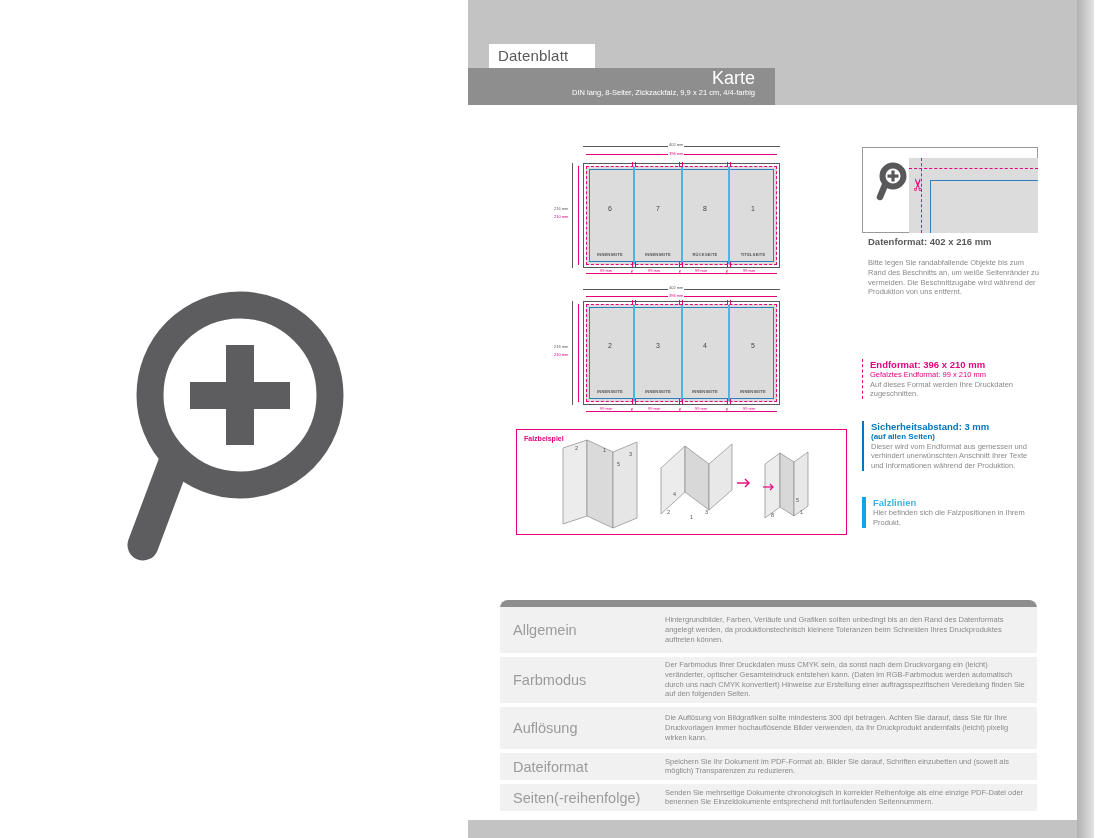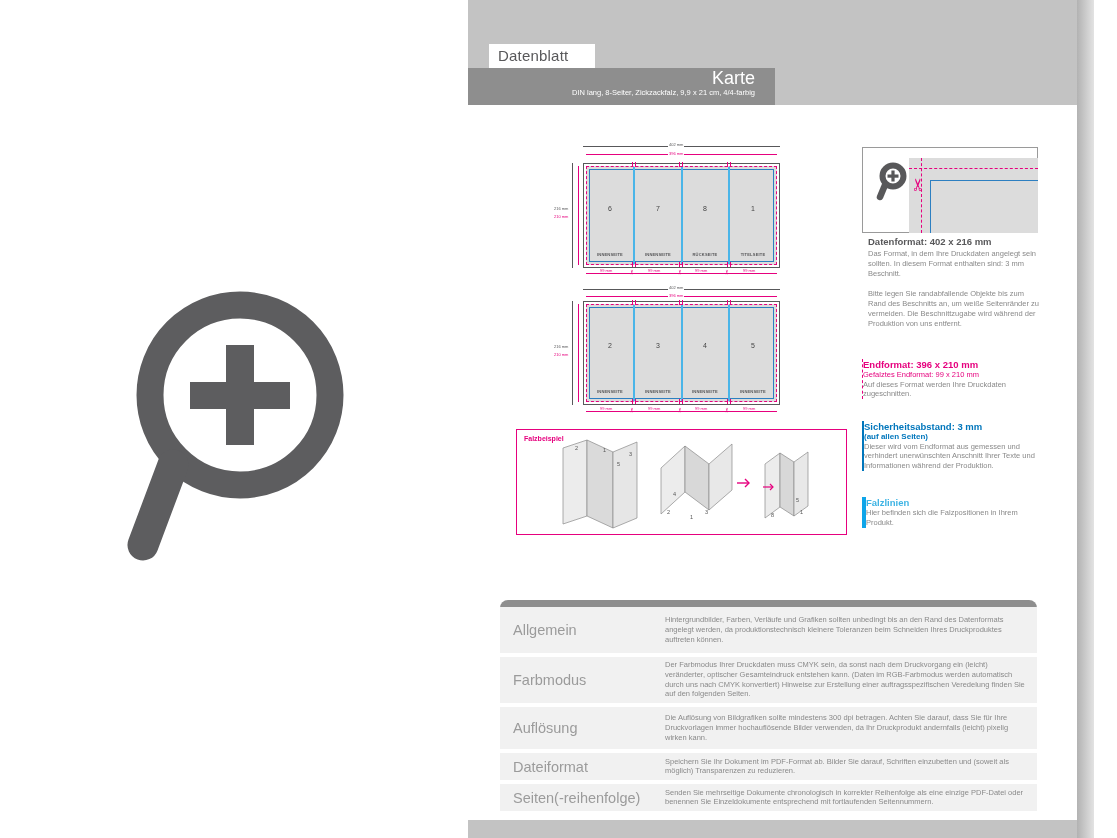--- a/index.html
+++ b/index.html
@@ -282,7 +282,6 @@
 
   <div class="abs info-col" style="left:868px;top:236px;width:171px;">
     <div class="h-dark">Datenformat: 402 x 216 mm</div>
-    <p style="margin-top:2px;">Das Format, in dem Ihre Druckdaten angelegt sein sollten. In diesem Format enthalten sind: 3 mm Beschnitt.</p>
     <p style="margin-top:11px;">Bitte legen Sie randabfallende Objekte bis zum Rand des Beschnitts an, um weiße Seitenränder zu vermeiden. Die Beschnittzugabe wird während der Produktion von uns entfernt.</p>
   </div>
 

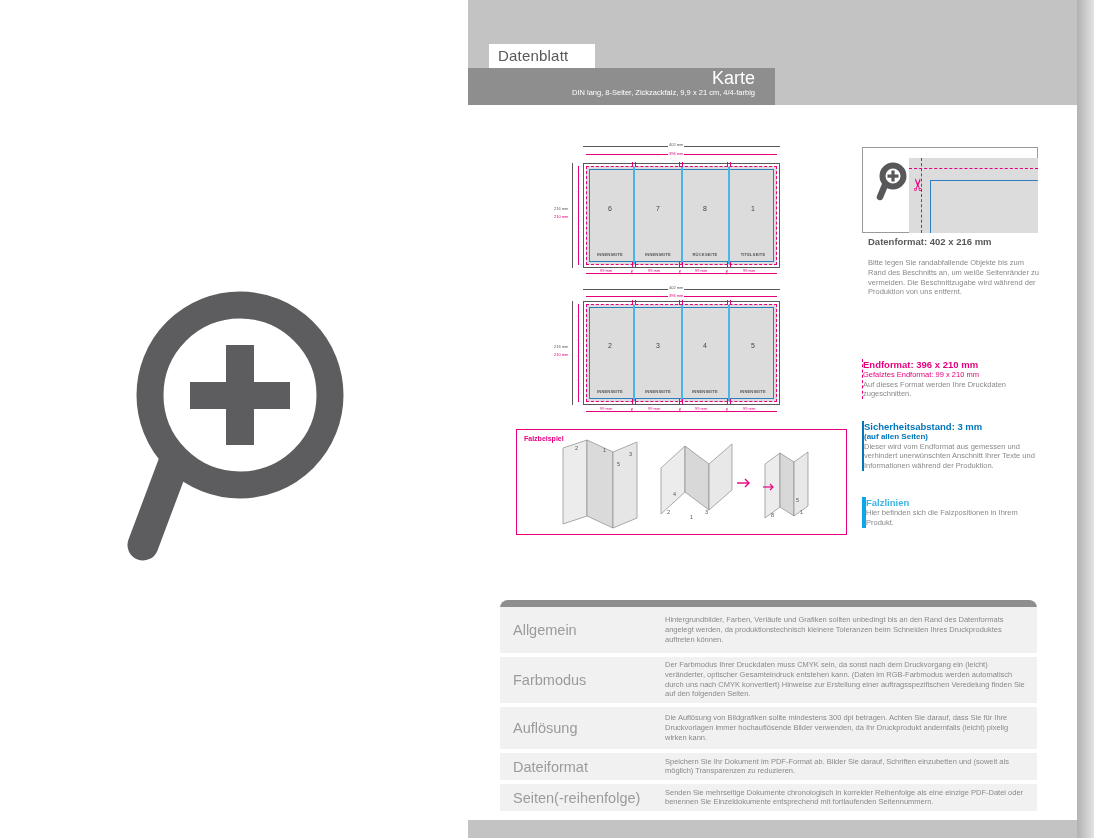--- a/index.html
+++ b/index.html
@@ -62,7 +62,7 @@
   .h-cyan { color:#3eb4e4; font-size:9.5px; font-weight:bold; line-height:11px; }
   .sub-mag  { color:#e6007e; font-size:7.5px; line-height:9.5px; }
   .sub-blue { color:#0076bc; font-size:8px; font-weight:bold; line-height:9.5px; }
-  .blk { }
+  .blk { padding-left:7px; }
   .bl-mag  { border-left:1px dashed #e6007e; }
   .bl-blue { border-left:2px solid #0076bc; }
   .bl-cyan { border-left:4px solid #0ea5e9; }

